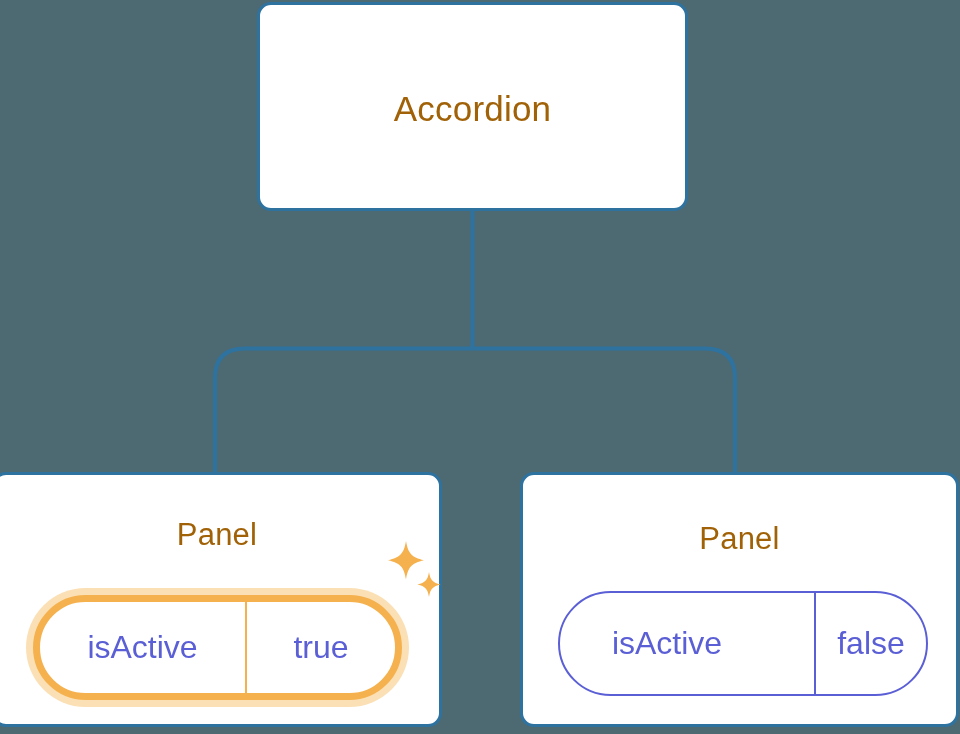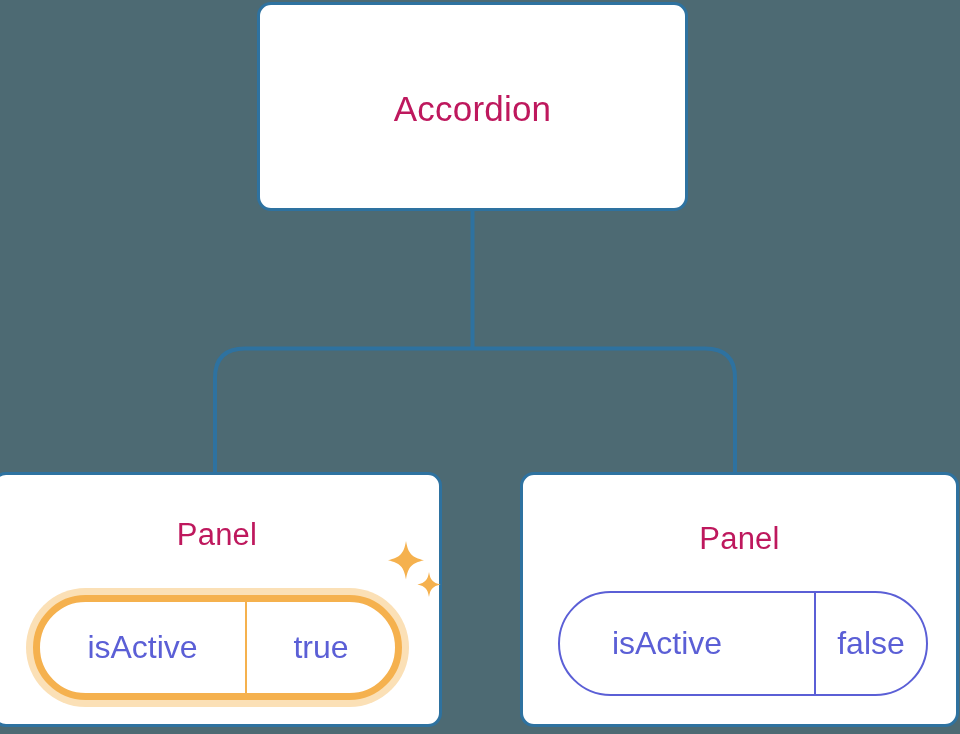--- a/index.html
+++ b/index.html
@@ -66,7 +66,7 @@
     left: 0;
     width: 100%;
     text-align: center;
-    color: #be185d;
+    color: #a16207;
     font-weight: 400;
     letter-spacing: 0.2px;
     white-space: nowrap;

